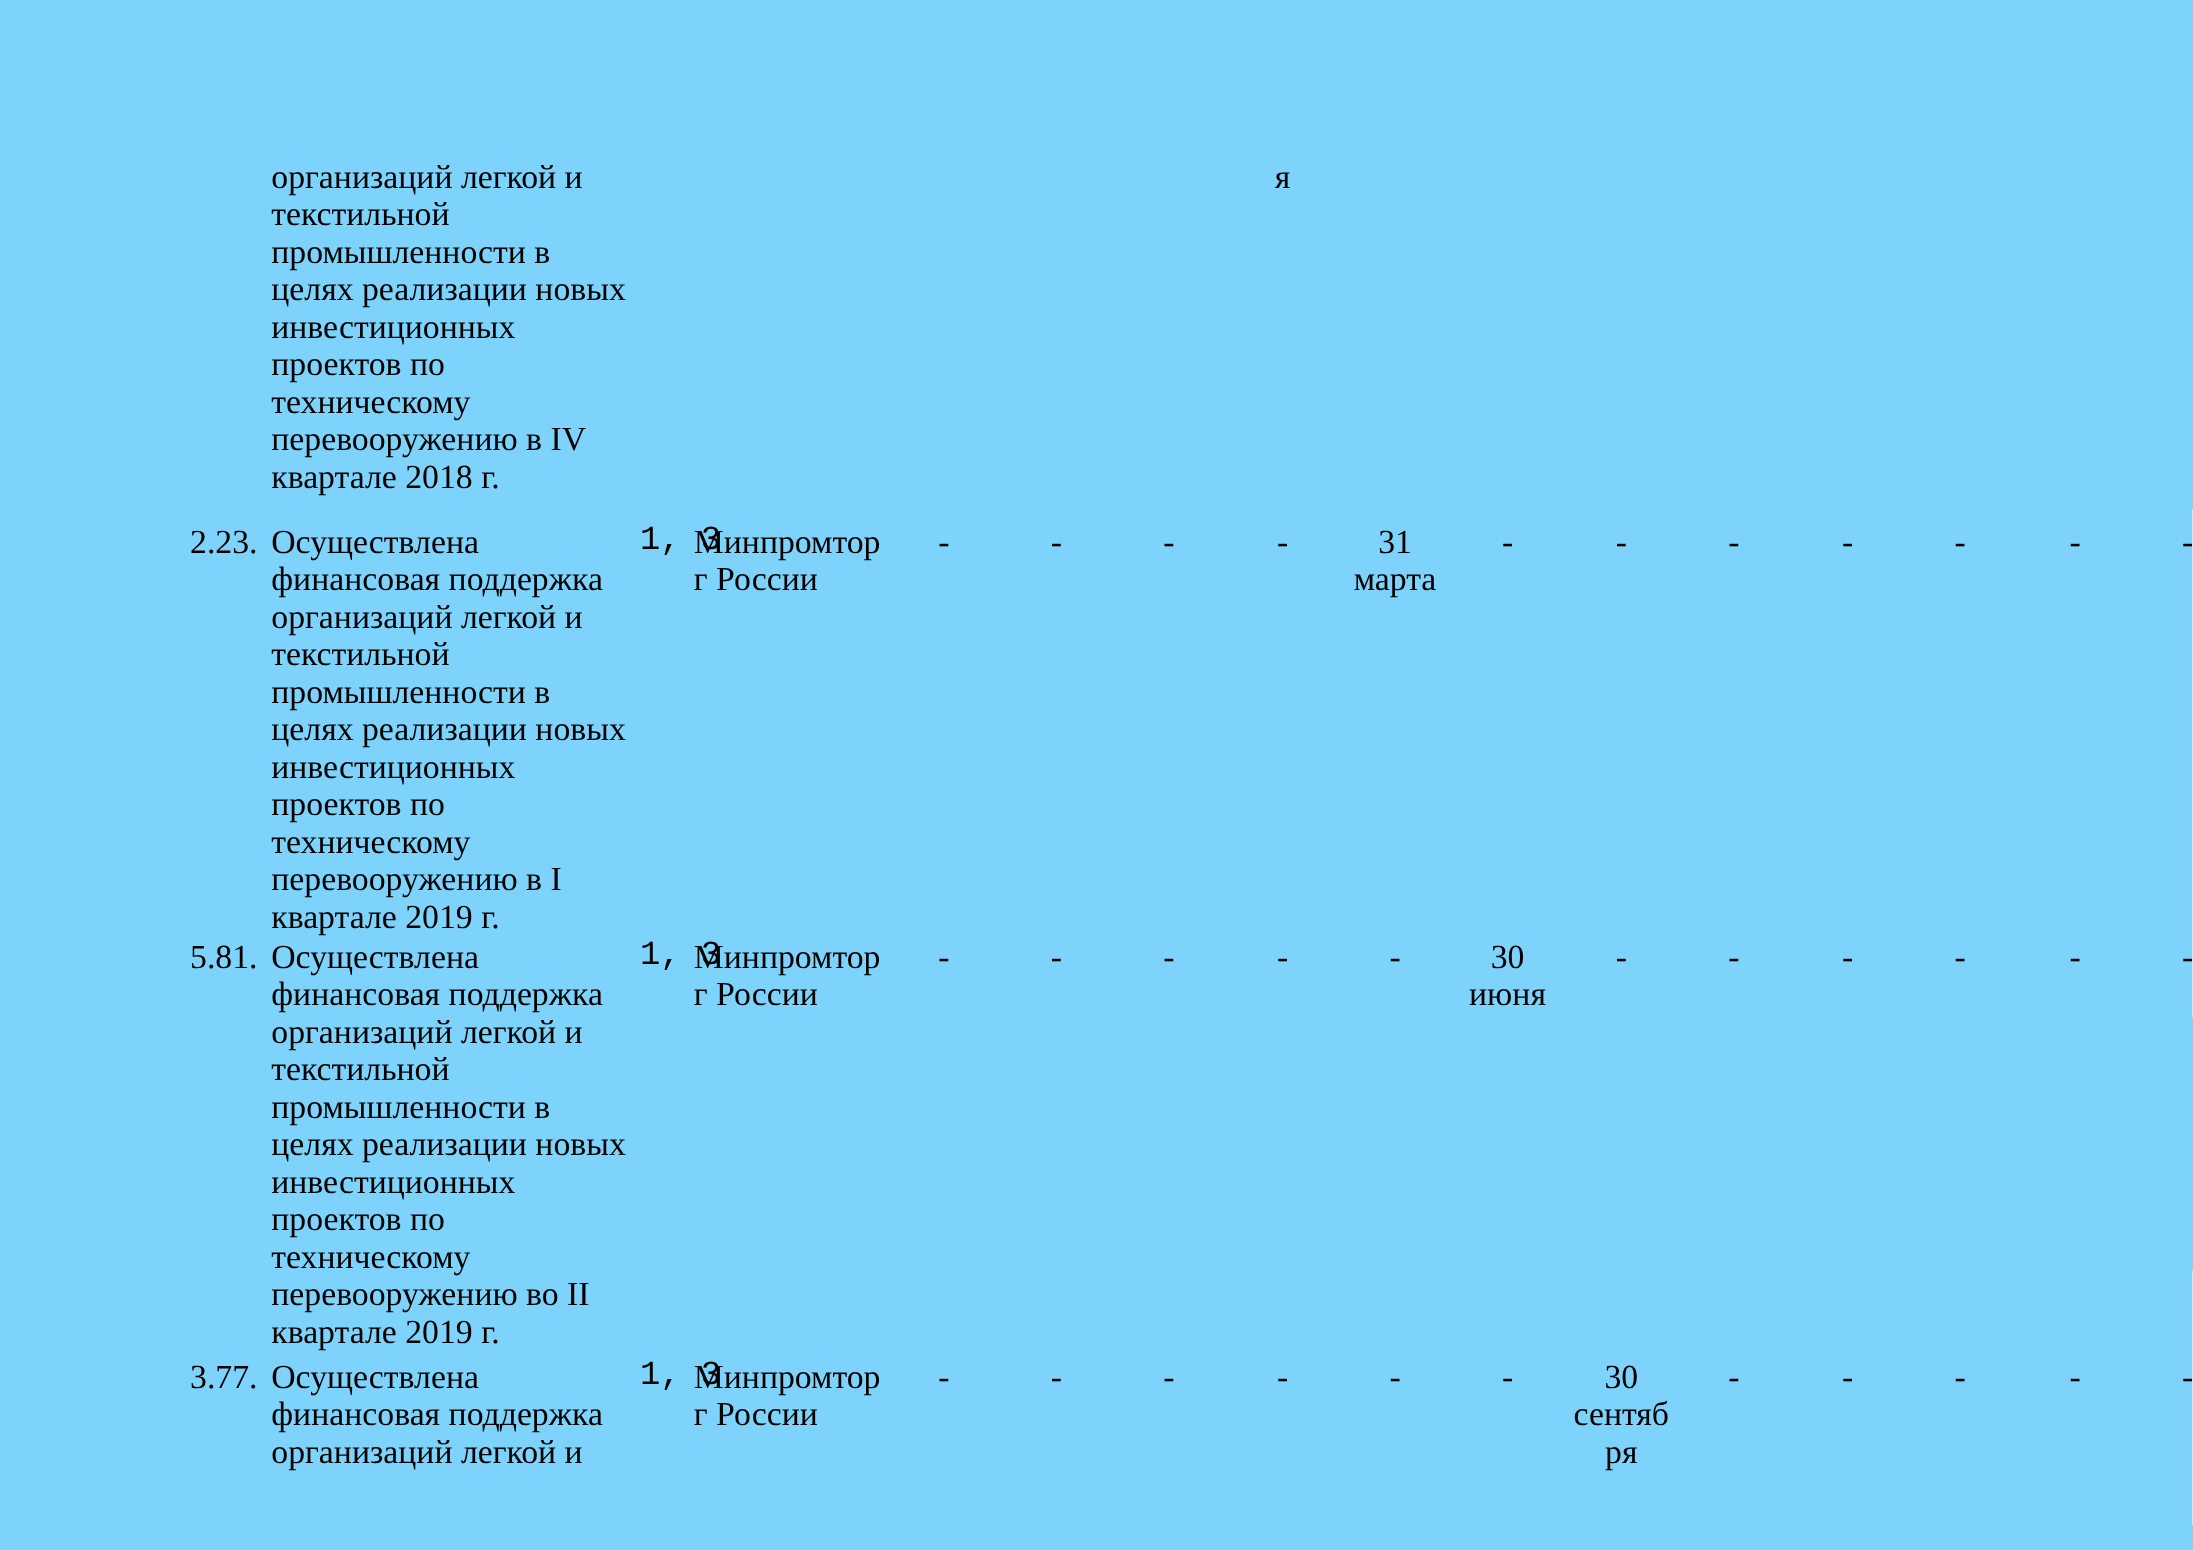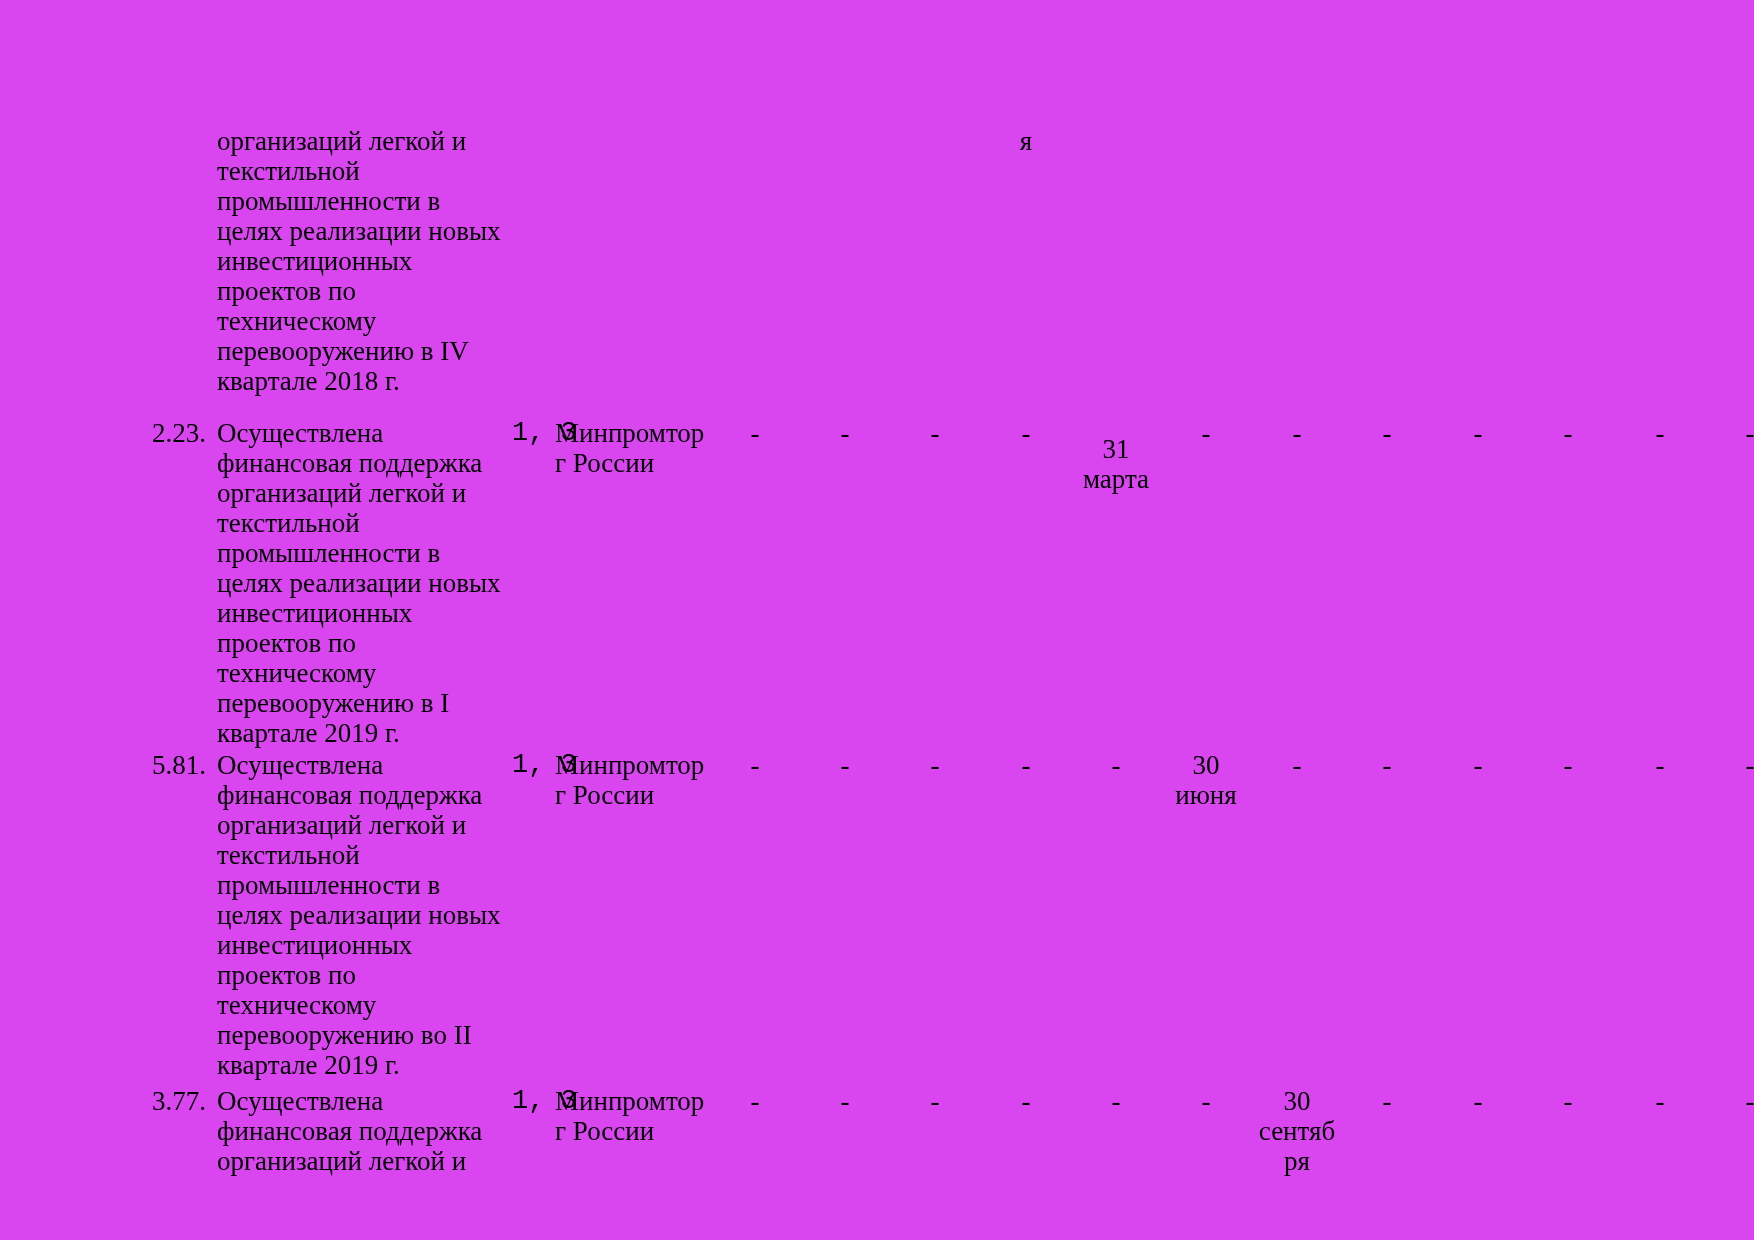--- a/index.html
+++ b/index.html
@@ -8,7 +8,7 @@
     position: relative;
     width: 1754px;
     height: 1240px;
-    background: #d946ef;
+    background: #7dd3fc;
     overflow: hidden;
     color: #000000;
     font-family: "Liberation Serif", "DejaVu Serif", serif;

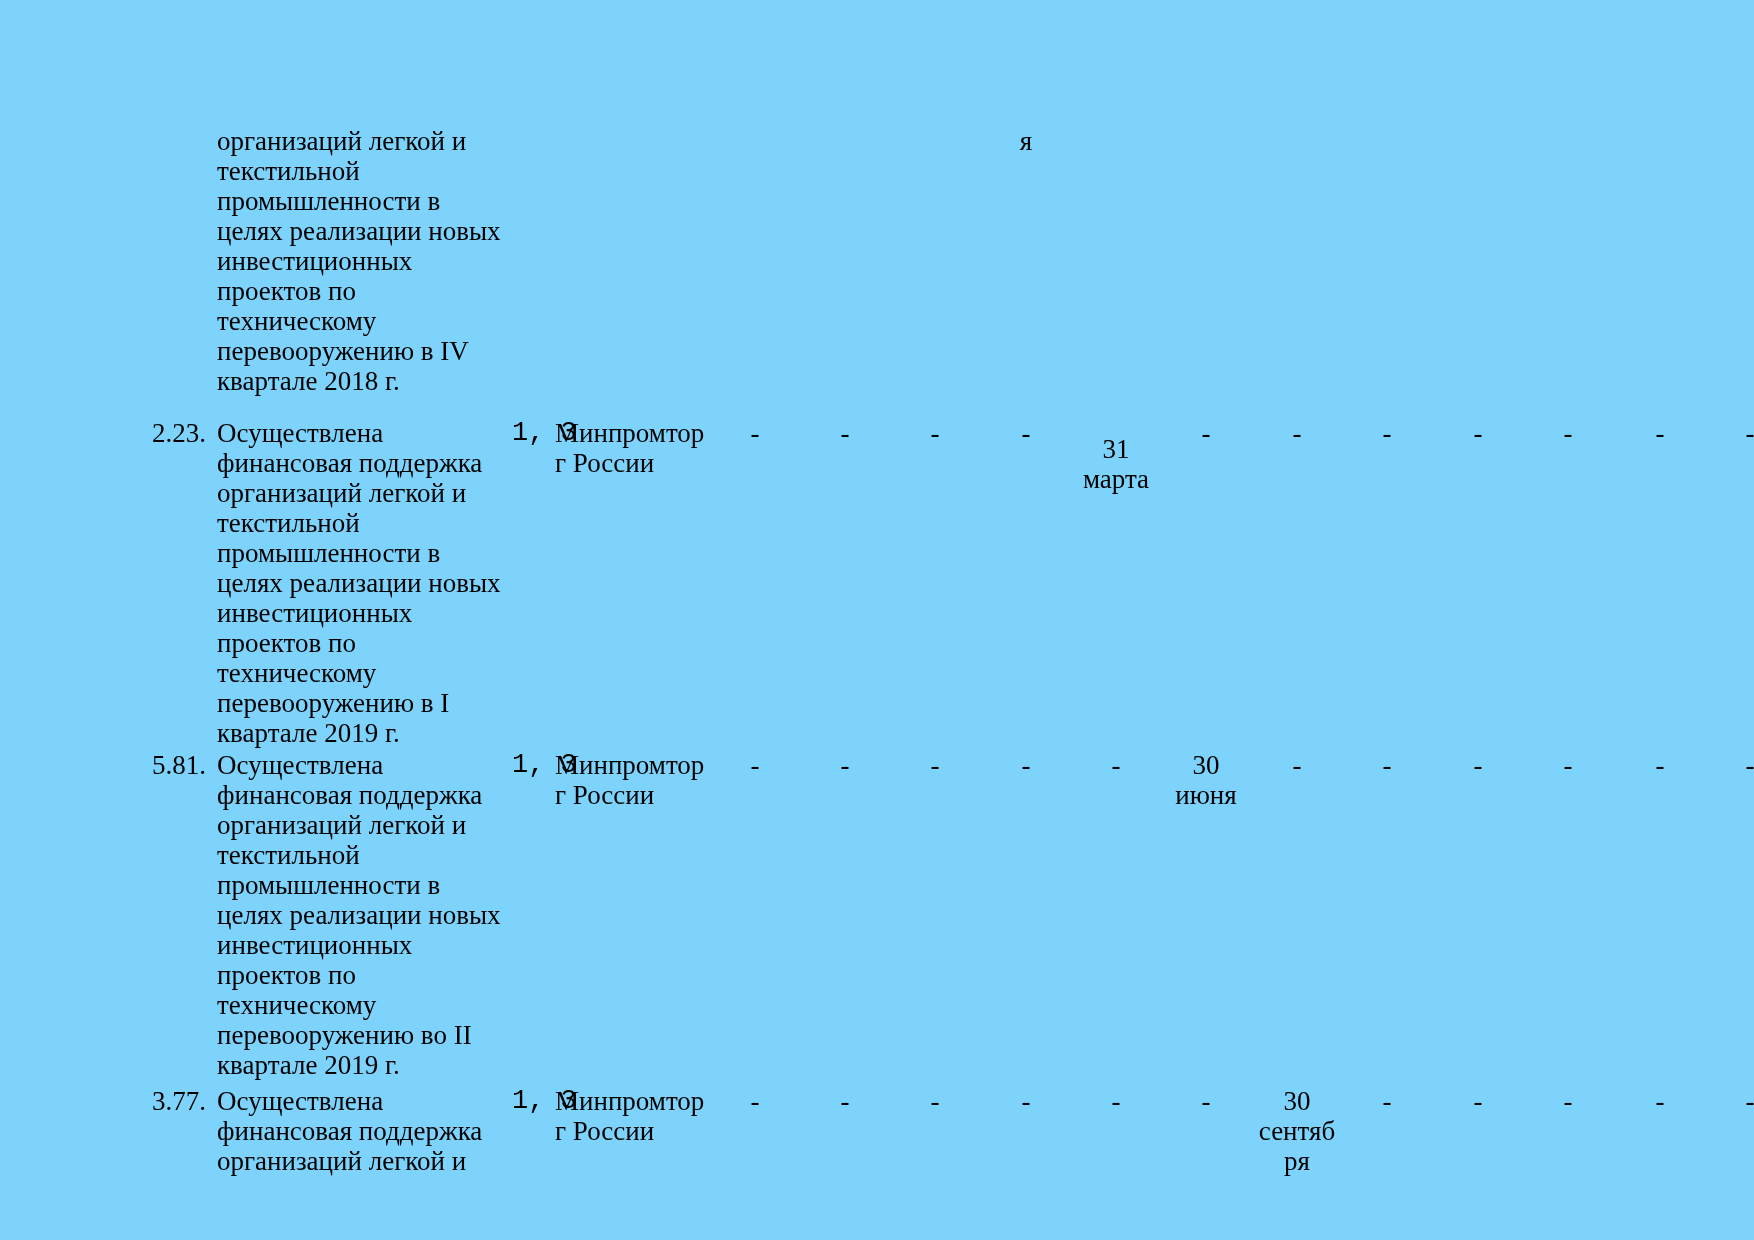--- a/index.html
+++ b/index.html
@@ -62,7 +62,7 @@
       <div class="cell narrow" style="left: 800px;">-</div>
       <div class="cell narrow" style="left: 890px;">-</div>
       <div class="cell narrow" style="left: 981px;">-</div>
-      <div class="cell narrow" style="left: 1071px; margin-top: 16px;">31
+      <div class="cell narrow" style="left: 1071px;">31
 марта</div>
       <div class="cell narrow" style="left: 1161px;">-</div>
       <div class="cell narrow" style="left: 1252px;">-</div>

